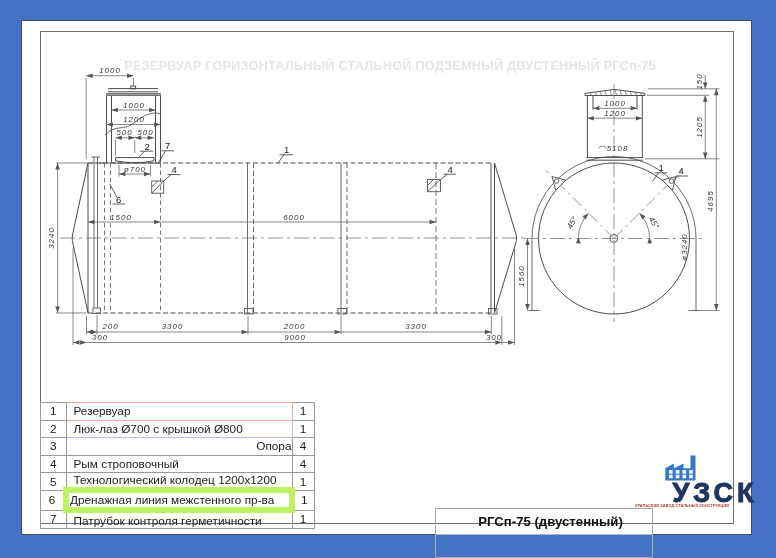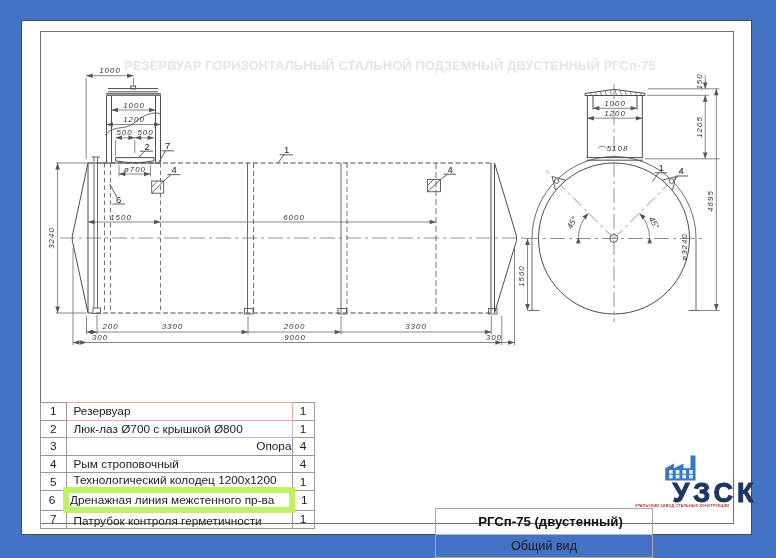--- a/index.html
+++ b/index.html
@@ -393,7 +393,6 @@
 
 <div style="height:25px;line-height:25px;text-align:center;text-indent:13px;font-size:13.2px;font-weight:bold;color:#111;border-bottom:1px solid #b5b5b5;">РГСп-75 (двустенный)</div>
 
-<div style="height:23.5px;line-height:23.5px;text-align:center;font-size:12.6px;color:#1a1a1a;">Общий вид</div>
 </div>
 
 <svg class="abs" style="left:658px;top:448px;" width="46" height="37" viewBox="0 0 46 37">

